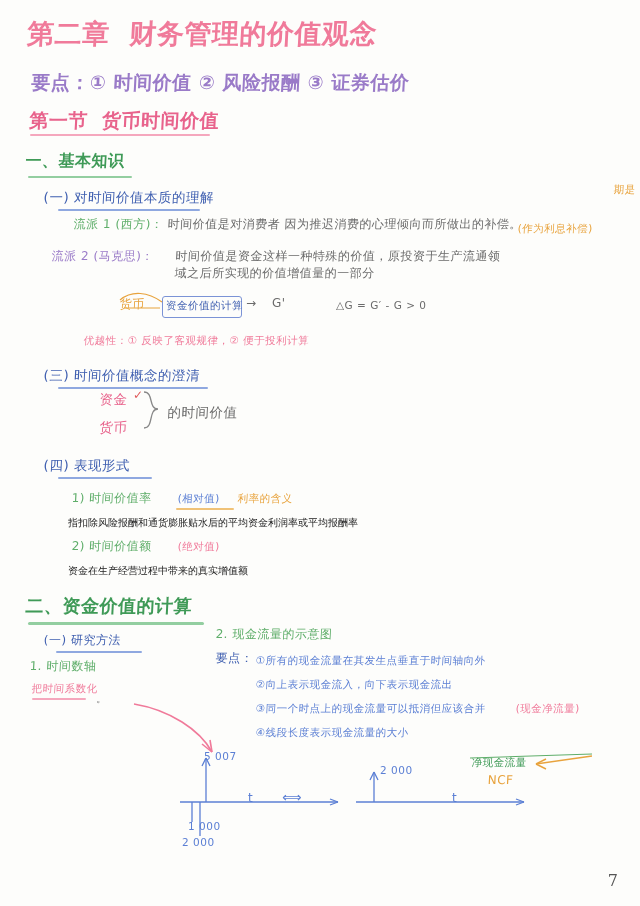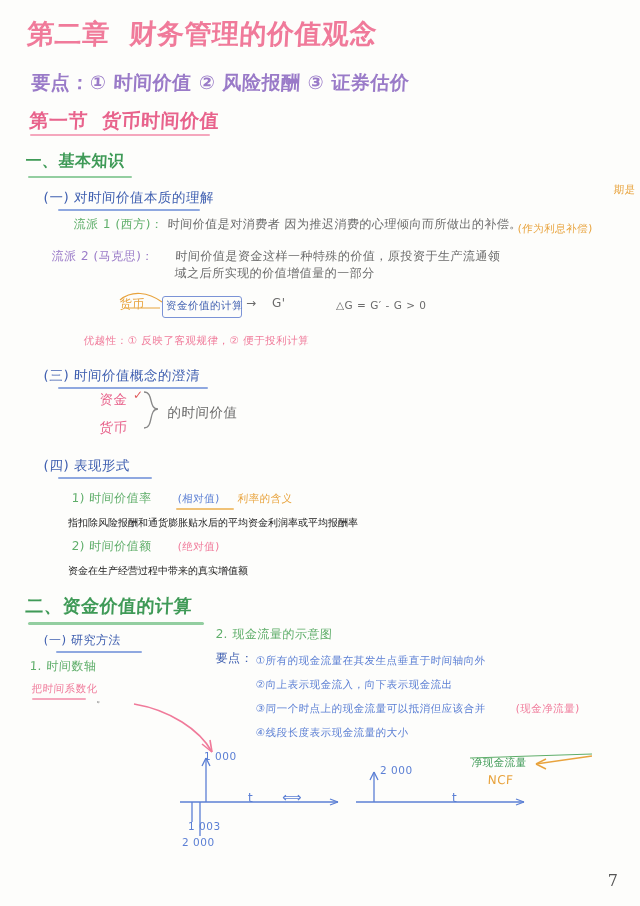--- a/index.html
+++ b/index.html
@@ -176,7 +176,7 @@
     <line x1="22" y1="58" x2="22" y2="78" stroke="#5b7fd4" stroke-width="1.3"></line>
     <line x1="30" y1="58" x2="30" y2="92" stroke="#5b7fd4" stroke-width="1.3"></line>
   </svg>
-  <div class="hw t-xs blue" style="left:204px; top:750px;">1 000</div>
+  <div class="hw t-xs blue" style="left:204px; top:750px;">5 007</div>
   <div class="hw t-xs blue" style="left:188px; top:820px;">1 003</div>
   <div class="hw t-xs blue" style="left:182px; top:836px;">2 000</div>
   <div class="hw t-s blue" style="left:248px; top:792px;">t</div>

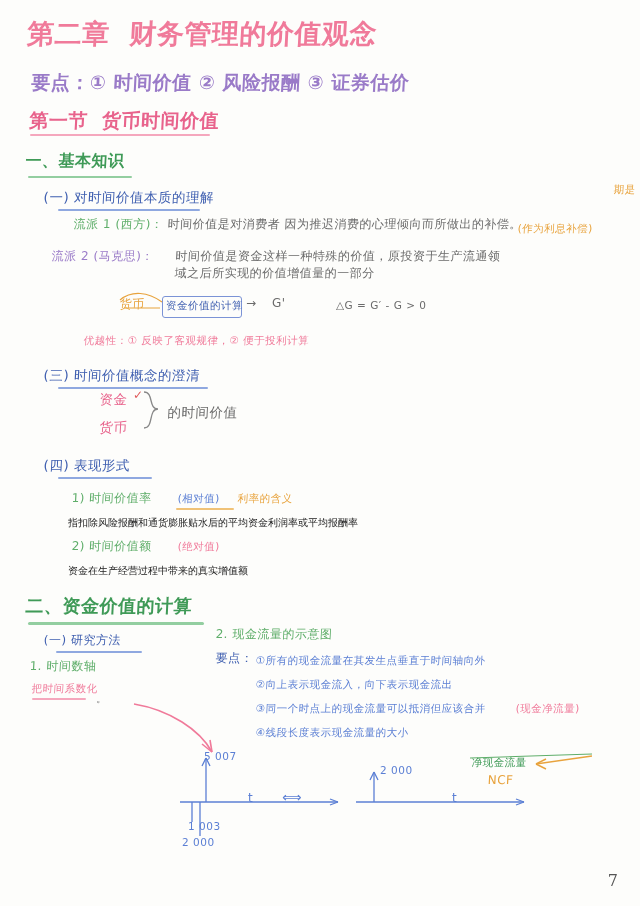--- a/index.html
+++ b/index.html
@@ -177,7 +177,7 @@
     <line x1="30" y1="58" x2="30" y2="92" stroke="#5b7fd4" stroke-width="1.3"></line>
   </svg>
   <div class="hw t-xs blue" style="left:204px; top:750px;">5 007</div>
-  <div class="hw t-xs blue" style="left:188px; top:820px;">1 003</div>
+  <div class="hw t-xs blue" style="left:188px; top:820px;">1 000</div>
   <div class="hw t-xs blue" style="left:182px; top:836px;">2 000</div>
   <div class="hw t-s blue" style="left:248px; top:792px;">t</div>
 

